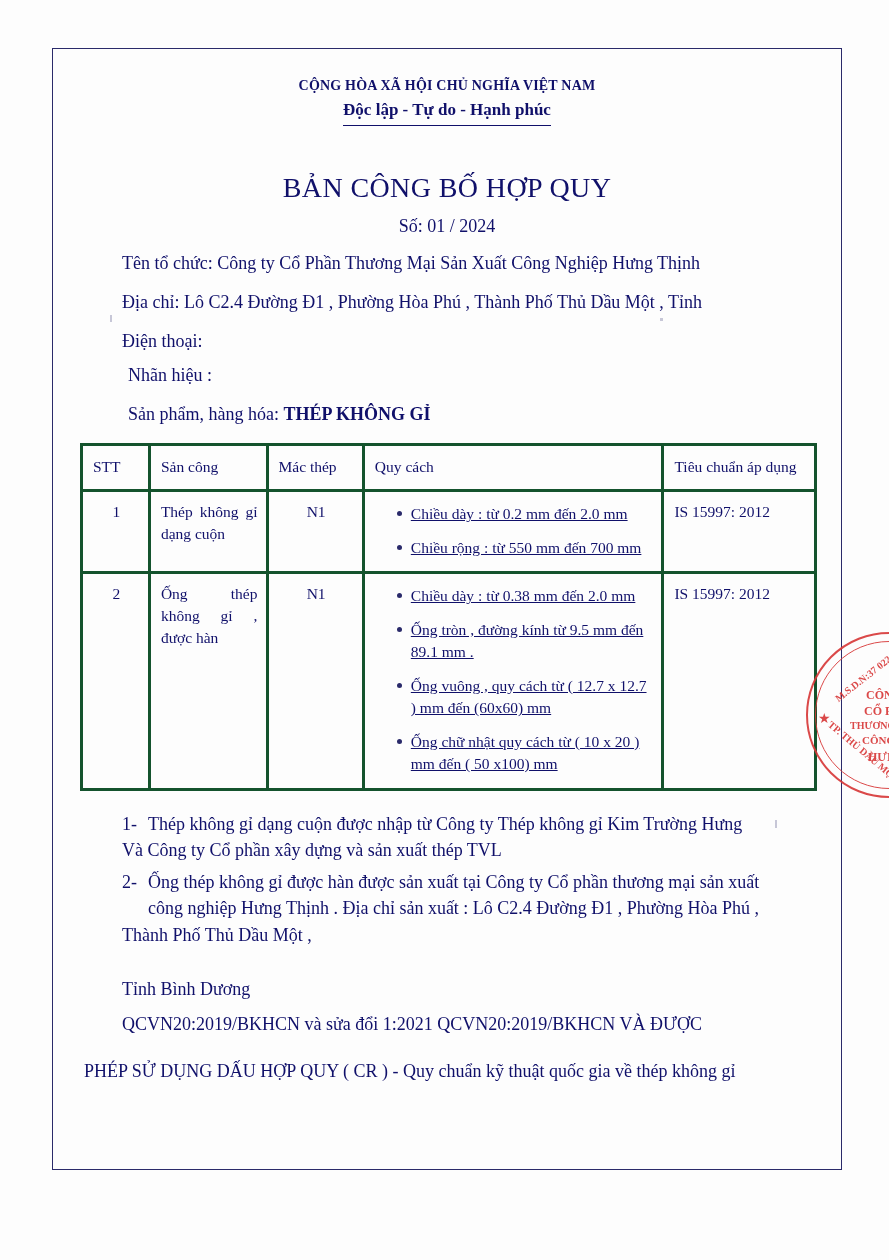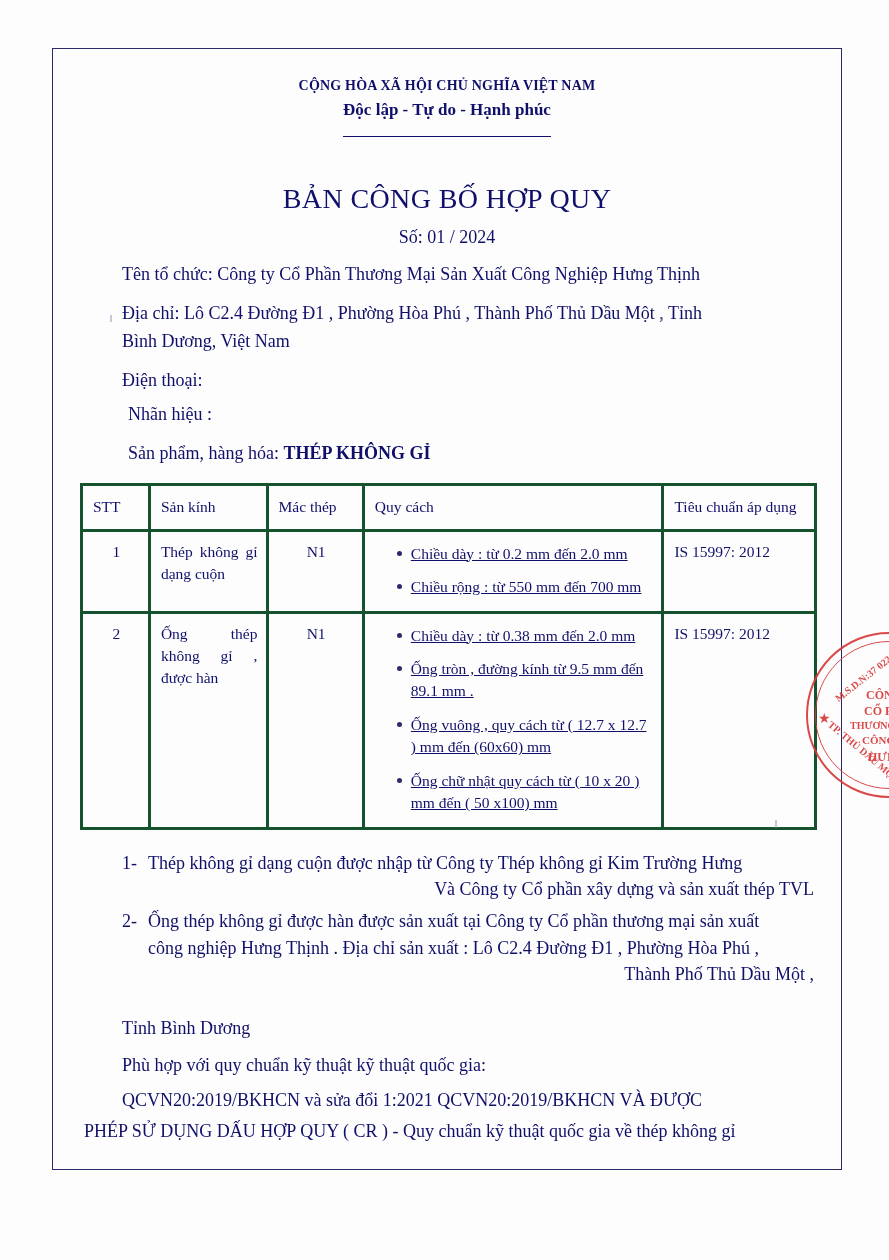--- a/index.html
+++ b/index.html
@@ -54,7 +54,7 @@
     margin-top: 6px;
     display: inline-block;
     border-bottom: 1.4px solid #10106a;
-    padding-bottom: 16px;
+    padding-bottom: 5px;
   }
   .doc-title {
     font-size: 28px;

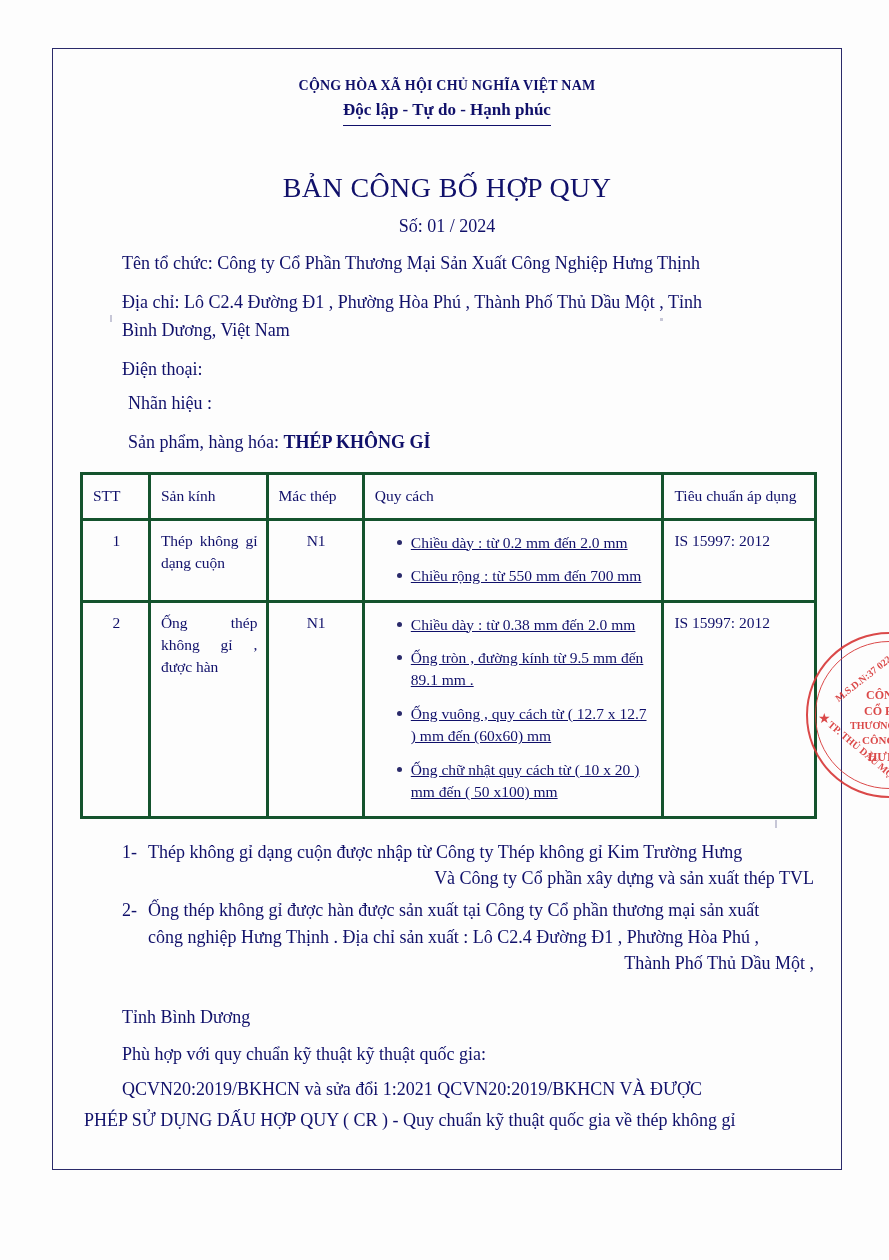--- a/index.html
+++ b/index.html
@@ -222,7 +222,6 @@
     </div>
 
     <div class="para indent1">Địa chỉ: Lô C2.4 Đường Đ1 , Phường Hòa Phú , Thành Phố Thủ Dầu Một , Tỉnh</div>
-    <div class="para indent1" style="margin-top:2px">Bình Dương, Việt Nam</div>
 
     <div class="para indent1">Điện thoại:</div>
 

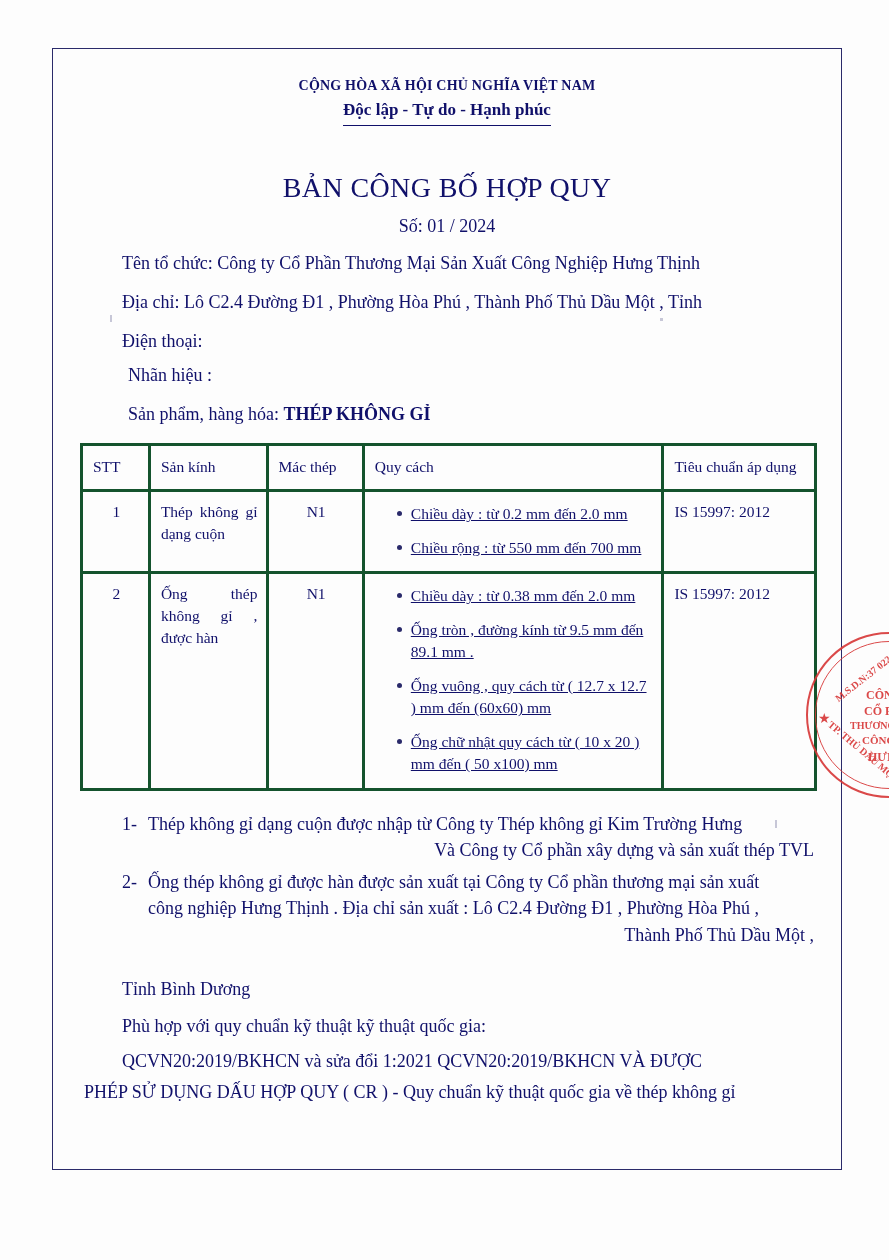--- a/index.html
+++ b/index.html
@@ -236,7 +236,7 @@
       <thead>
         <tr>
           <th class="col-stt c">STT</th>
-          <th class="col-sp">Sản kính</th>
+          <th class="col-sp">Sản công</th>
           <th class="col-mac c">Mác thép</th>
           <th class="col-qc">Quy cách</th>
           <th class="col-tc">Tiêu chuẩn áp dụng</th>

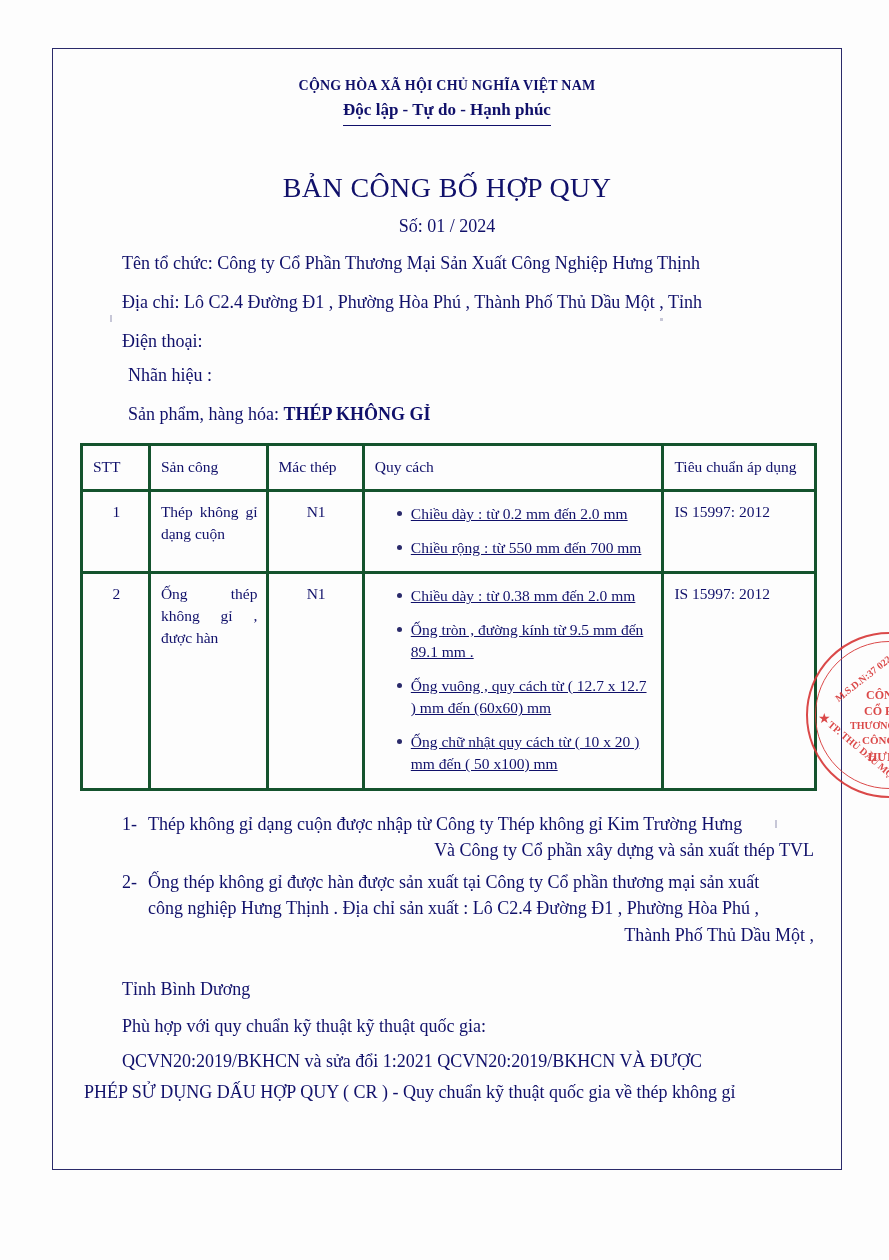--- a/index.html
+++ b/index.html
@@ -139,7 +139,7 @@
     top: 0;
   }
   .note .body { display: block; padding-left: 26px; }
-  .note .cont { display: block; padding-left: 0px; text-align: right; }
+  .note .cont { display: block; padding-left: 0px; }
   .note .cont2 { display: block; padding-left: 26px; }
 
   .tail { font-size: 18px; line-height: 1.5; }

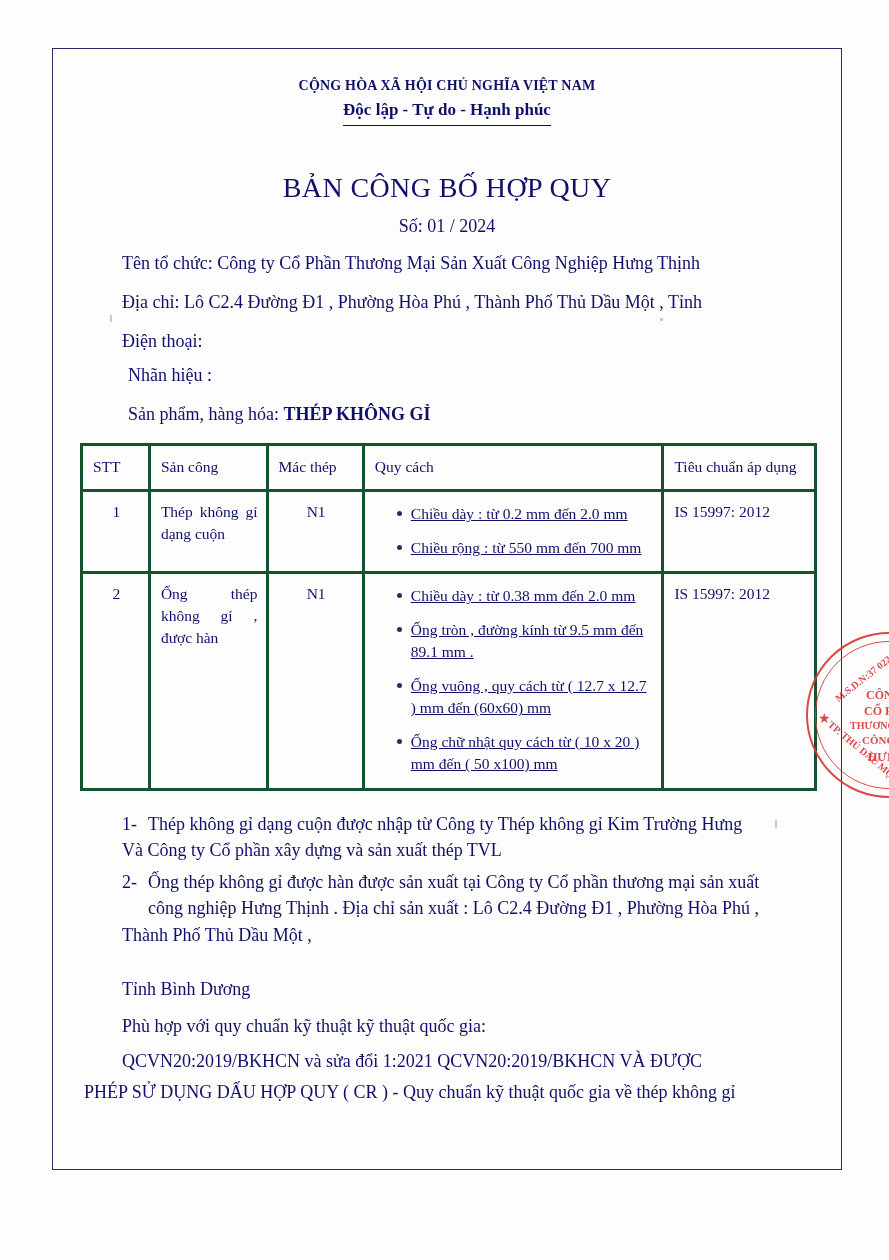--- a/index.html
+++ b/index.html
@@ -287,7 +287,6 @@
     </div>
 
     <div class="tail l1">Tỉnh Bình Dương</div>
-    <div class="tail l2">Phù hợp với quy chuẩn kỹ thuật kỹ thuật quốc gia:</div>
     <div class="tail l3">QCVN20:2019/BKHCN và sửa đổi 1:2021  QCVN20:2019/BKHCN VÀ ĐƯỢC</div>
     <div class="tail l4">PHÉP SỬ DỤNG DẤU HỢP QUY ( CR ) -  Quy chuẩn kỹ thuật quốc gia về thép không gỉ</div>
 

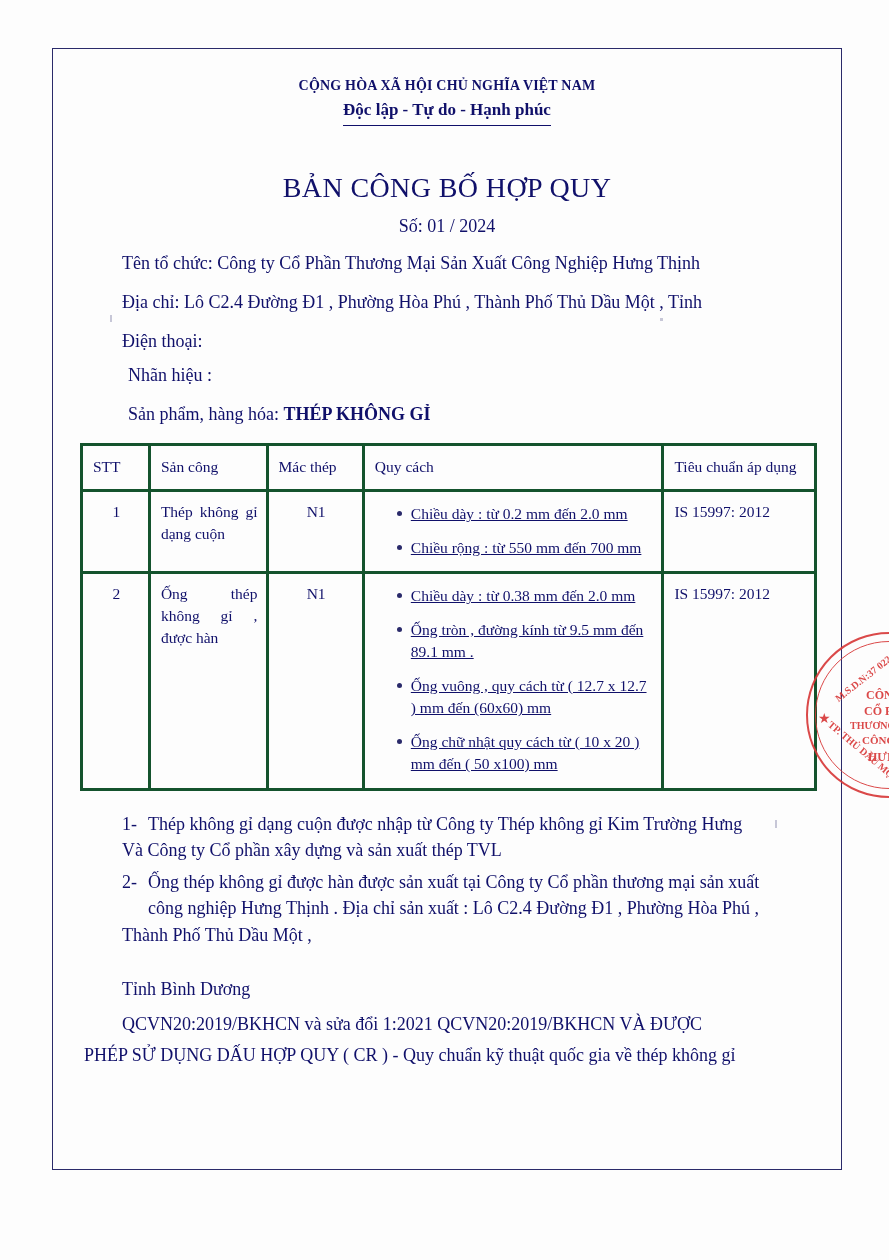--- a/index.html
+++ b/index.html
@@ -146,7 +146,7 @@
   .tail.l1 { padding-left: 42px; margin-top: 28px; }
   .tail.l2 { padding-left: 42px; margin-top: 10px; }
   .tail.l3 { padding-left: 42px; margin-top: 8px; text-align: justify; width: 700px;}
-  .tail.l4 { padding-left: 4px; margin-top: 4px; }
+  .tail.l4 { padding-left: 4px; margin-top: 20px; }
 
   
   .stamp {

